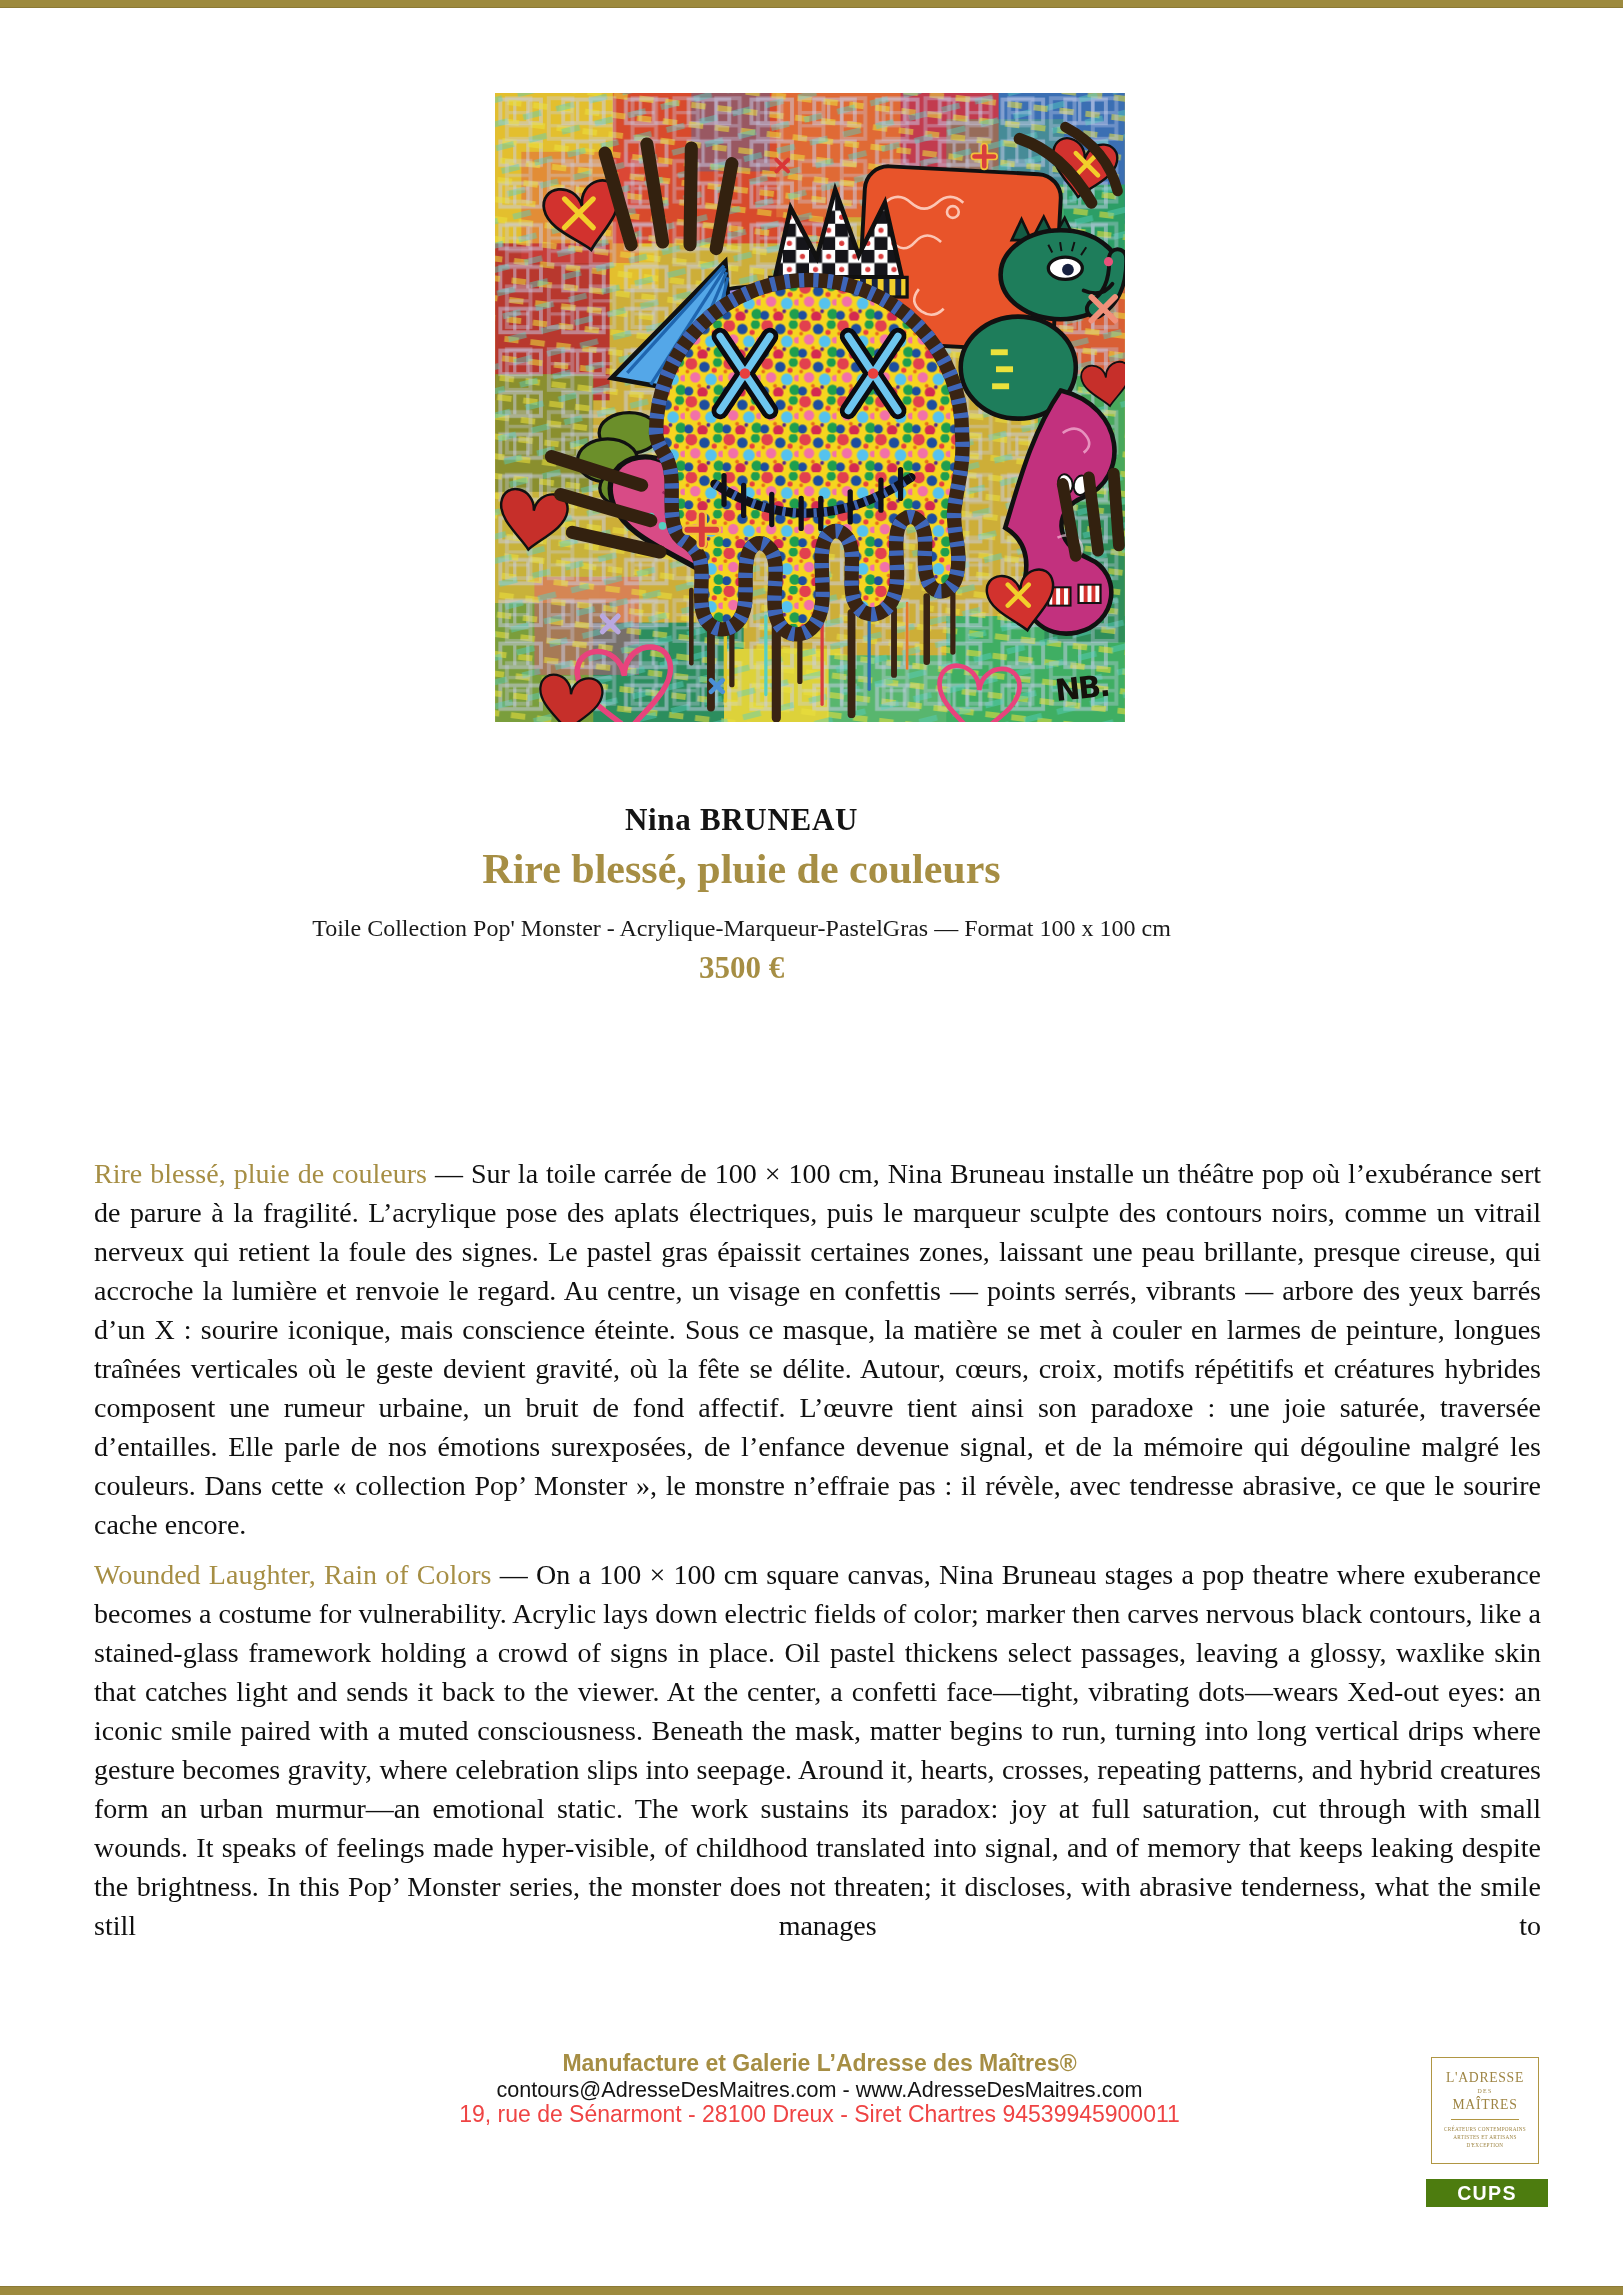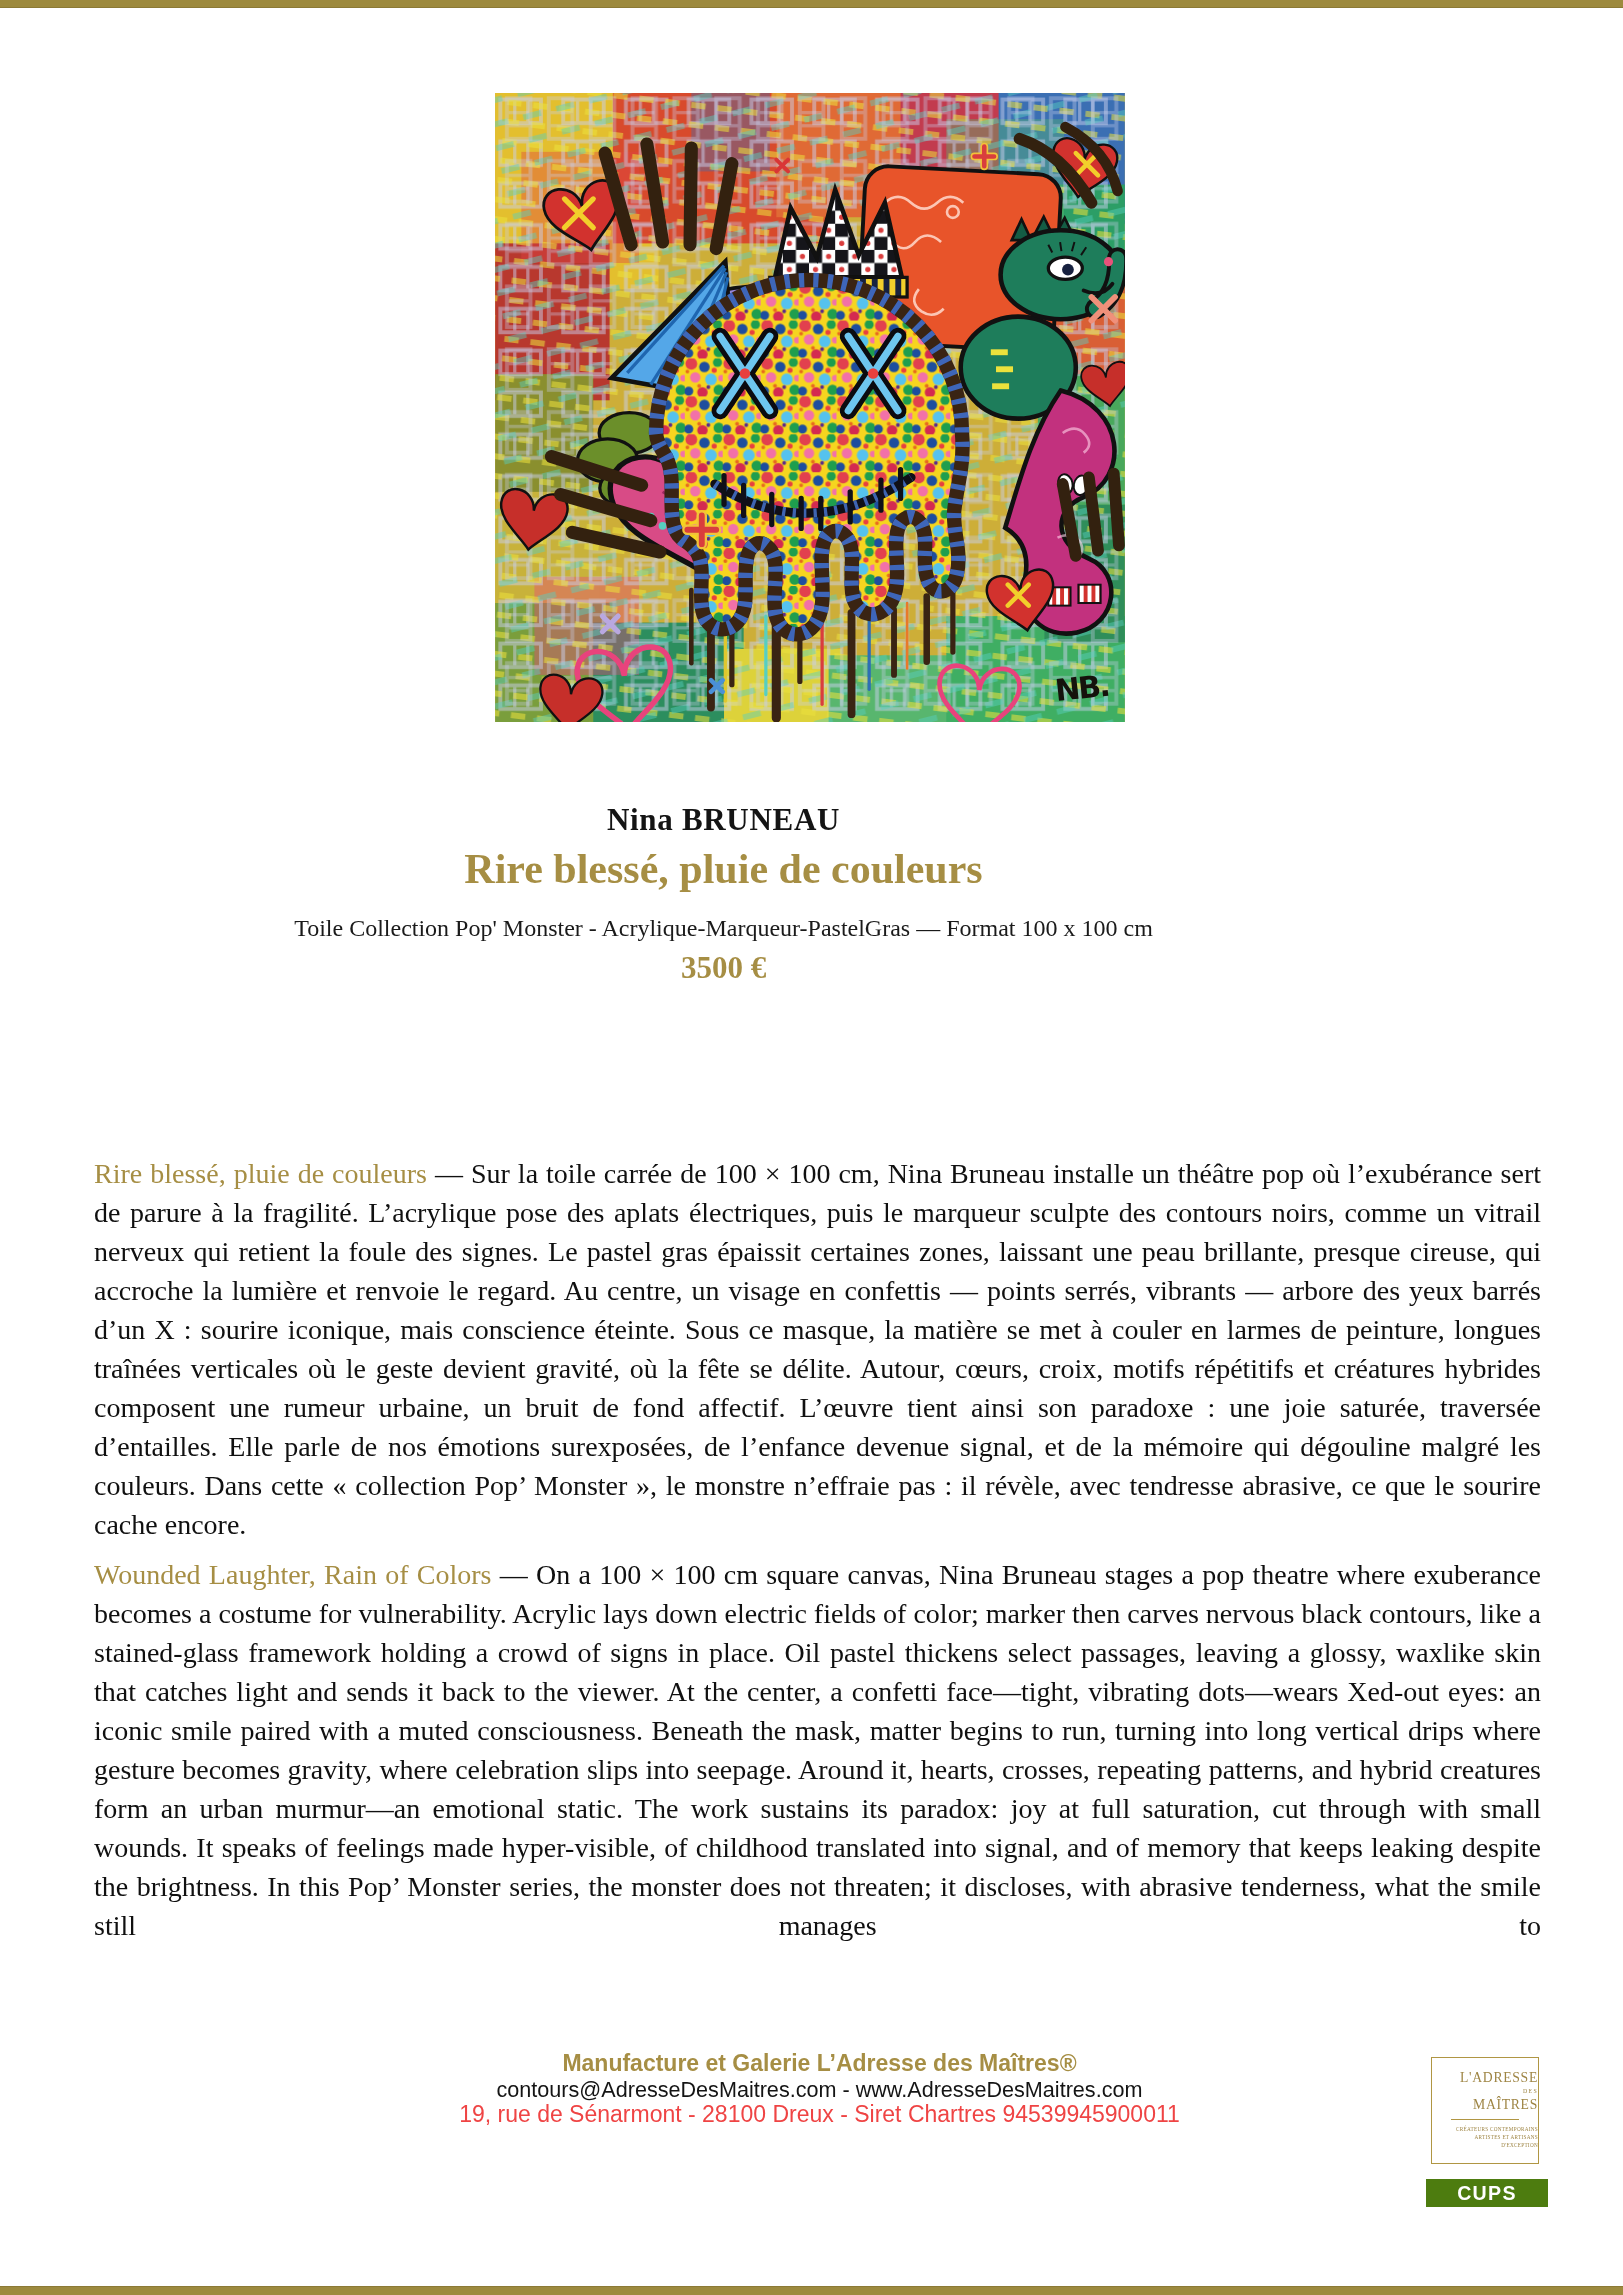--- a/index.html
+++ b/index.html
@@ -9,7 +9,7 @@
   .bar-top{top:0;height:7.2px;background:#9D8A3E;border-bottom:1.3px solid #8B7A36;}
   .bar-bottom{top:2286px;height:9.8px;background:#9D8A3E;border-top:1.3px solid #8B7A36;}
   .artwork{position:absolute;left:495px;top:93px;width:630px;height:629px;}
-  .centered{position:absolute;left:0;width:1447px;text-align:center;}
+  .centered{position:absolute;left:18px;width:1447px;text-align:center;}
   .artist{top:802px;font-size:31px;font-weight:bold;color:#141414;letter-spacing:0.7px;}
   .title{top:845px;font-size:42px;font-weight:bold;color:#A68E44;}
   .details{top:915px;font-size:24px;color:#1a1a1a;}

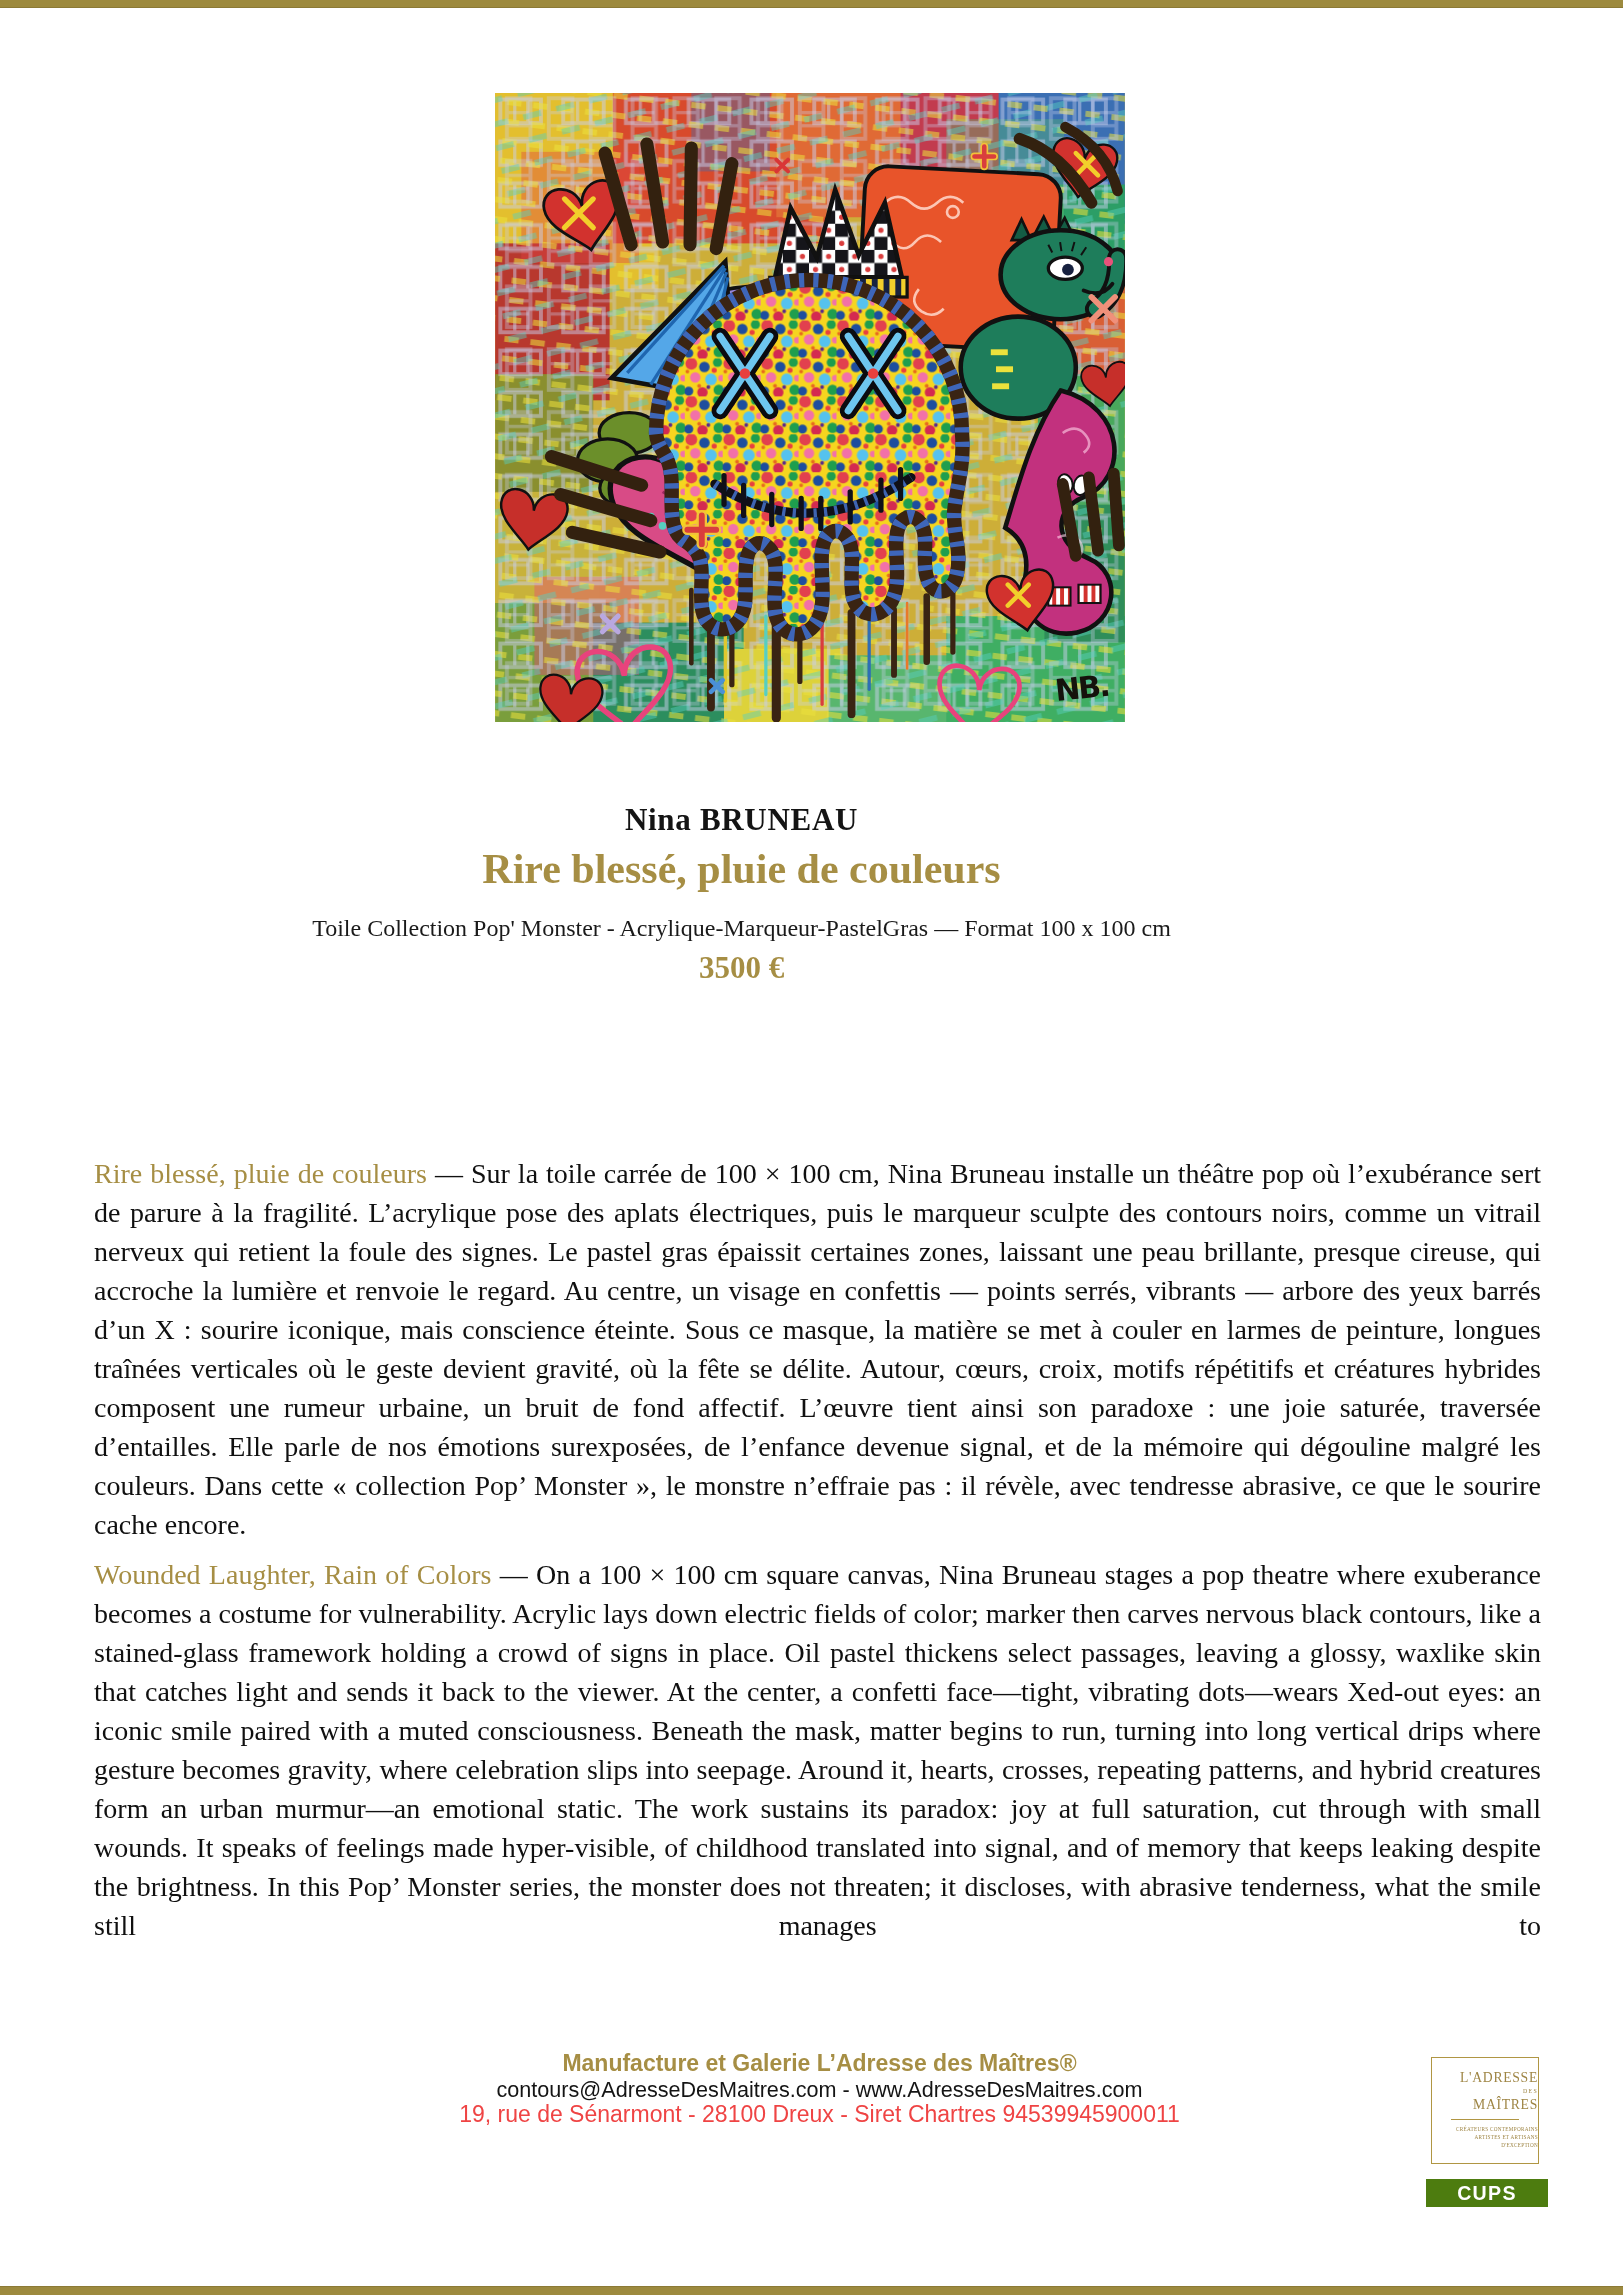--- a/index.html
+++ b/index.html
@@ -26,7 +26,7 @@
   .f-dark{font-size:21.6px;color:#141414;}
   .f-dark2{font-size:23px;color:#ef4444;}
   .logo{position:absolute;left:1431px;top:2057px;width:106px;height:105px;
-        border:1.3px solid #B09643;text-align:right;color:#9E8544;
+        border:1.3px solid #B09643;text-align:center;color:#9E8544;
         font-family:"Liberation Serif", serif;}
   .logo-l1,.logo-l3{font-size:13.7px;letter-spacing:0.7px;line-height:15.7px;}
   .logo-l1{margin-top:11.8px;}

